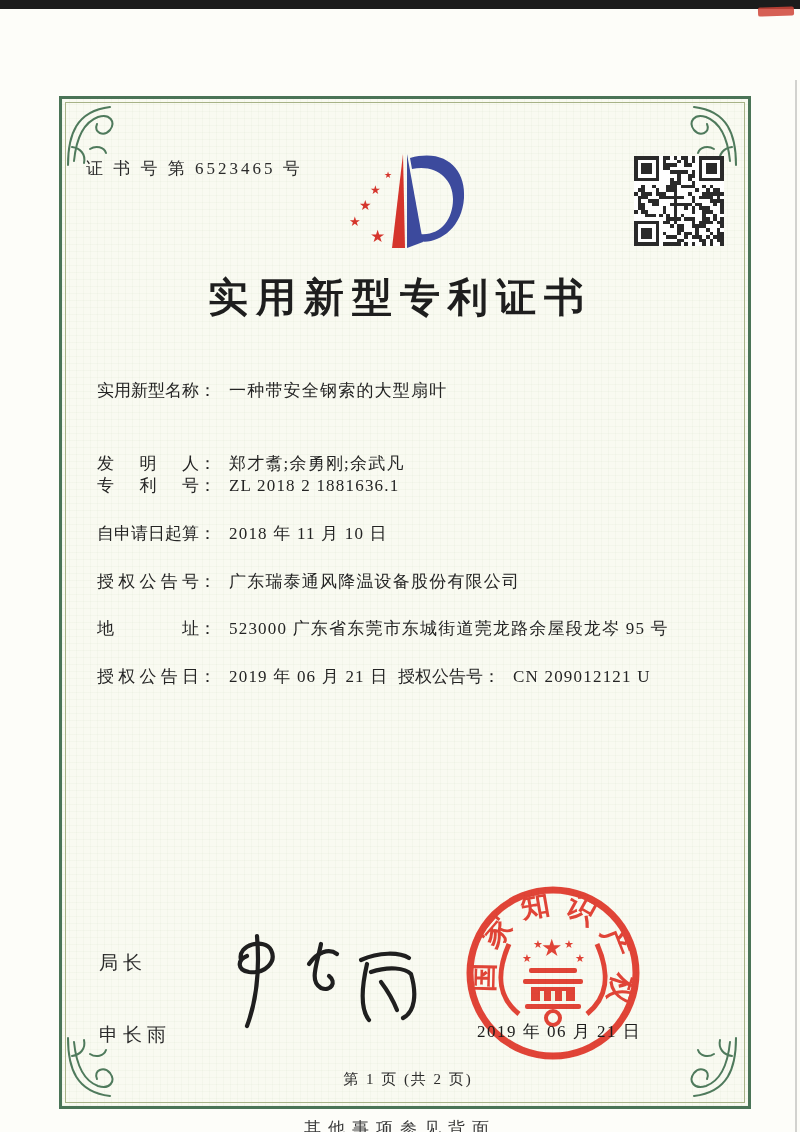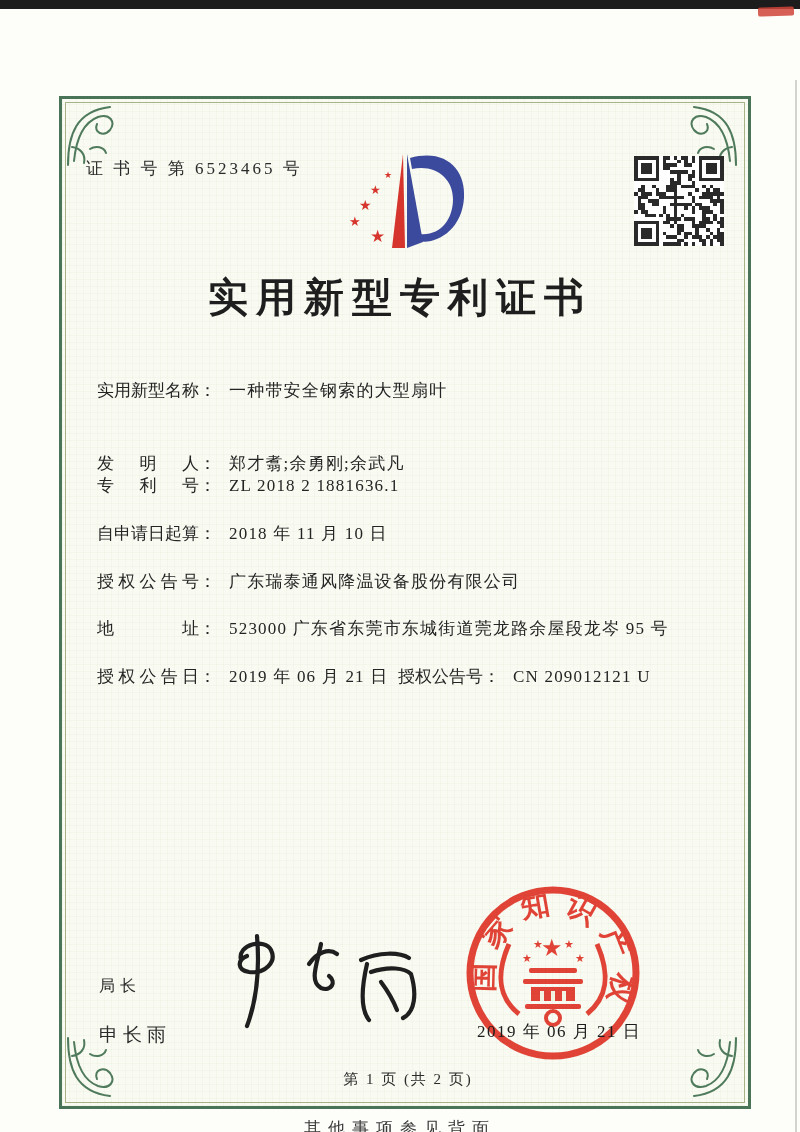--- a/index.html
+++ b/index.html
@@ -47,7 +47,7 @@
   .paras{position:absolute;left:88px;top:700px;width:628px;font-size:16.5px;line-height:30.5px;text-align:justify;color:#242424;letter-spacing:.5px;}
   .paras p{margin:0;text-indent:2em;}
 
-  .signer-title{position:absolute;left:99px;top:950px;font-size:16px;letter-spacing:5px;margin-top:26px;}
+  .signer-title{position:absolute;left:99px;top:950px;font-size:19px;letter-spacing:5px;}
   .signer-name{position:absolute;left:99px;top:986px;font-size:19px;letter-spacing:5px;margin-top:36px;}
   .signature{position:absolute;left:213px;top:930px;width:210px;height:105px;}
 

